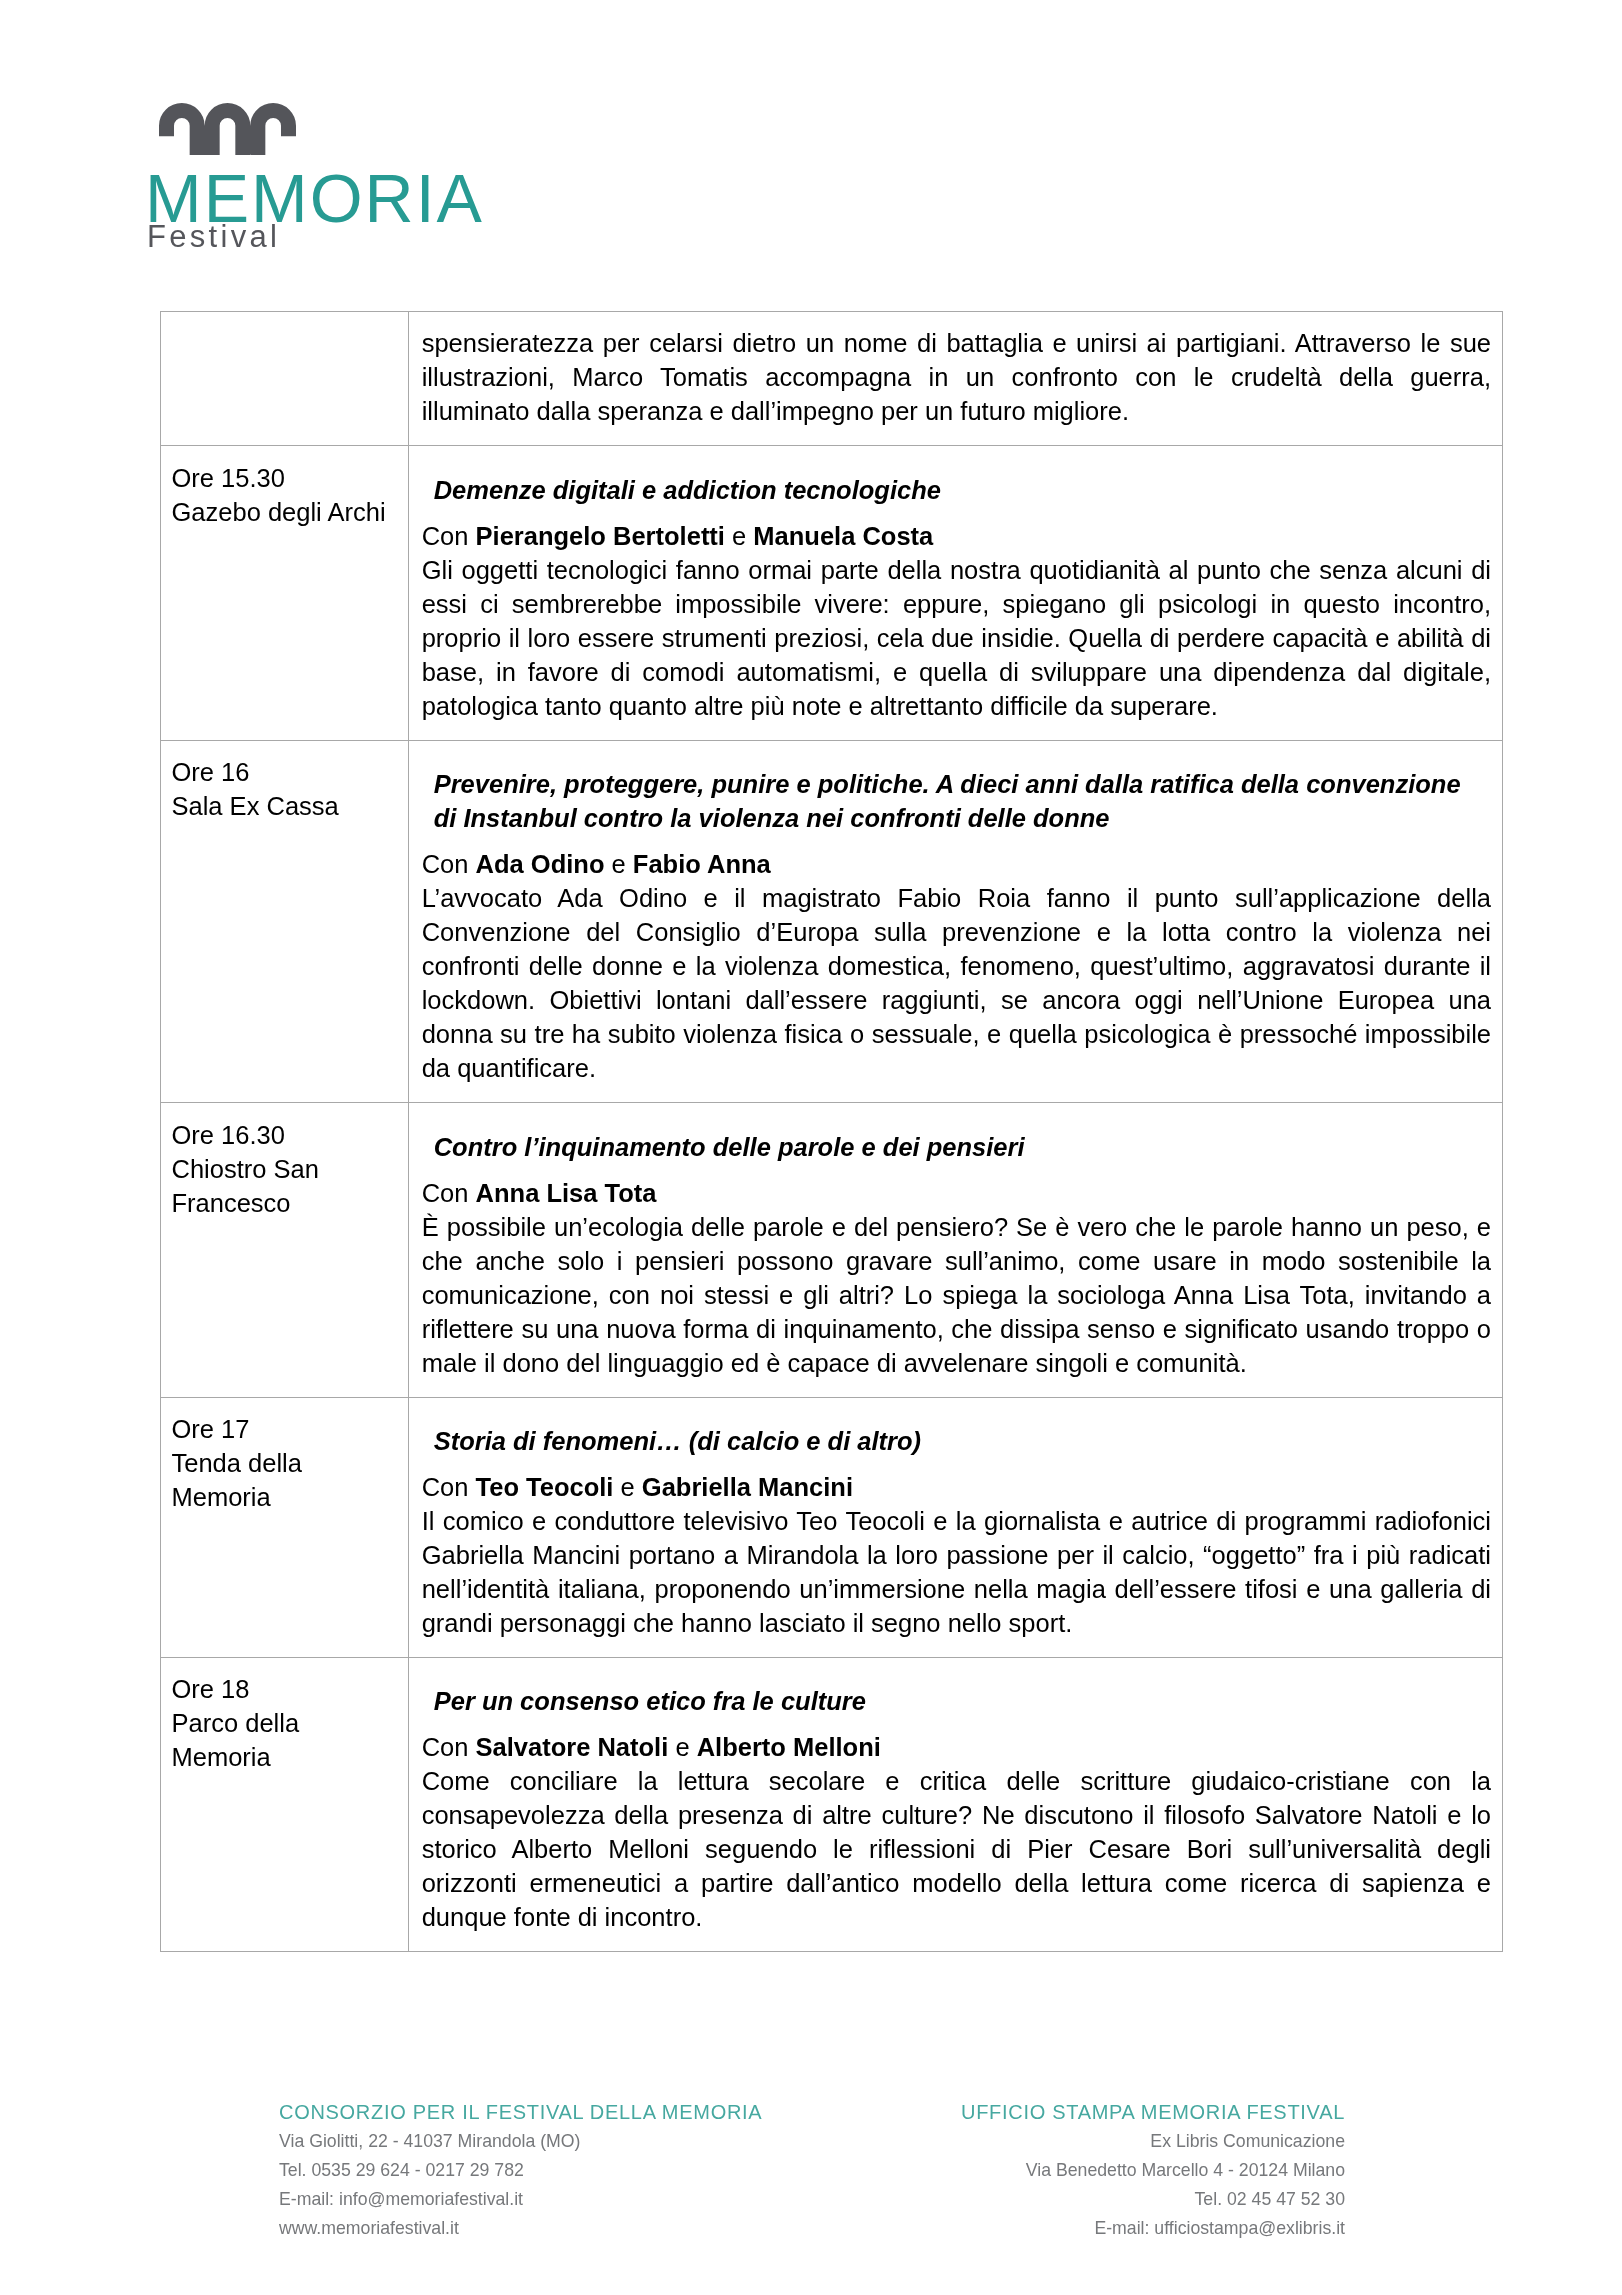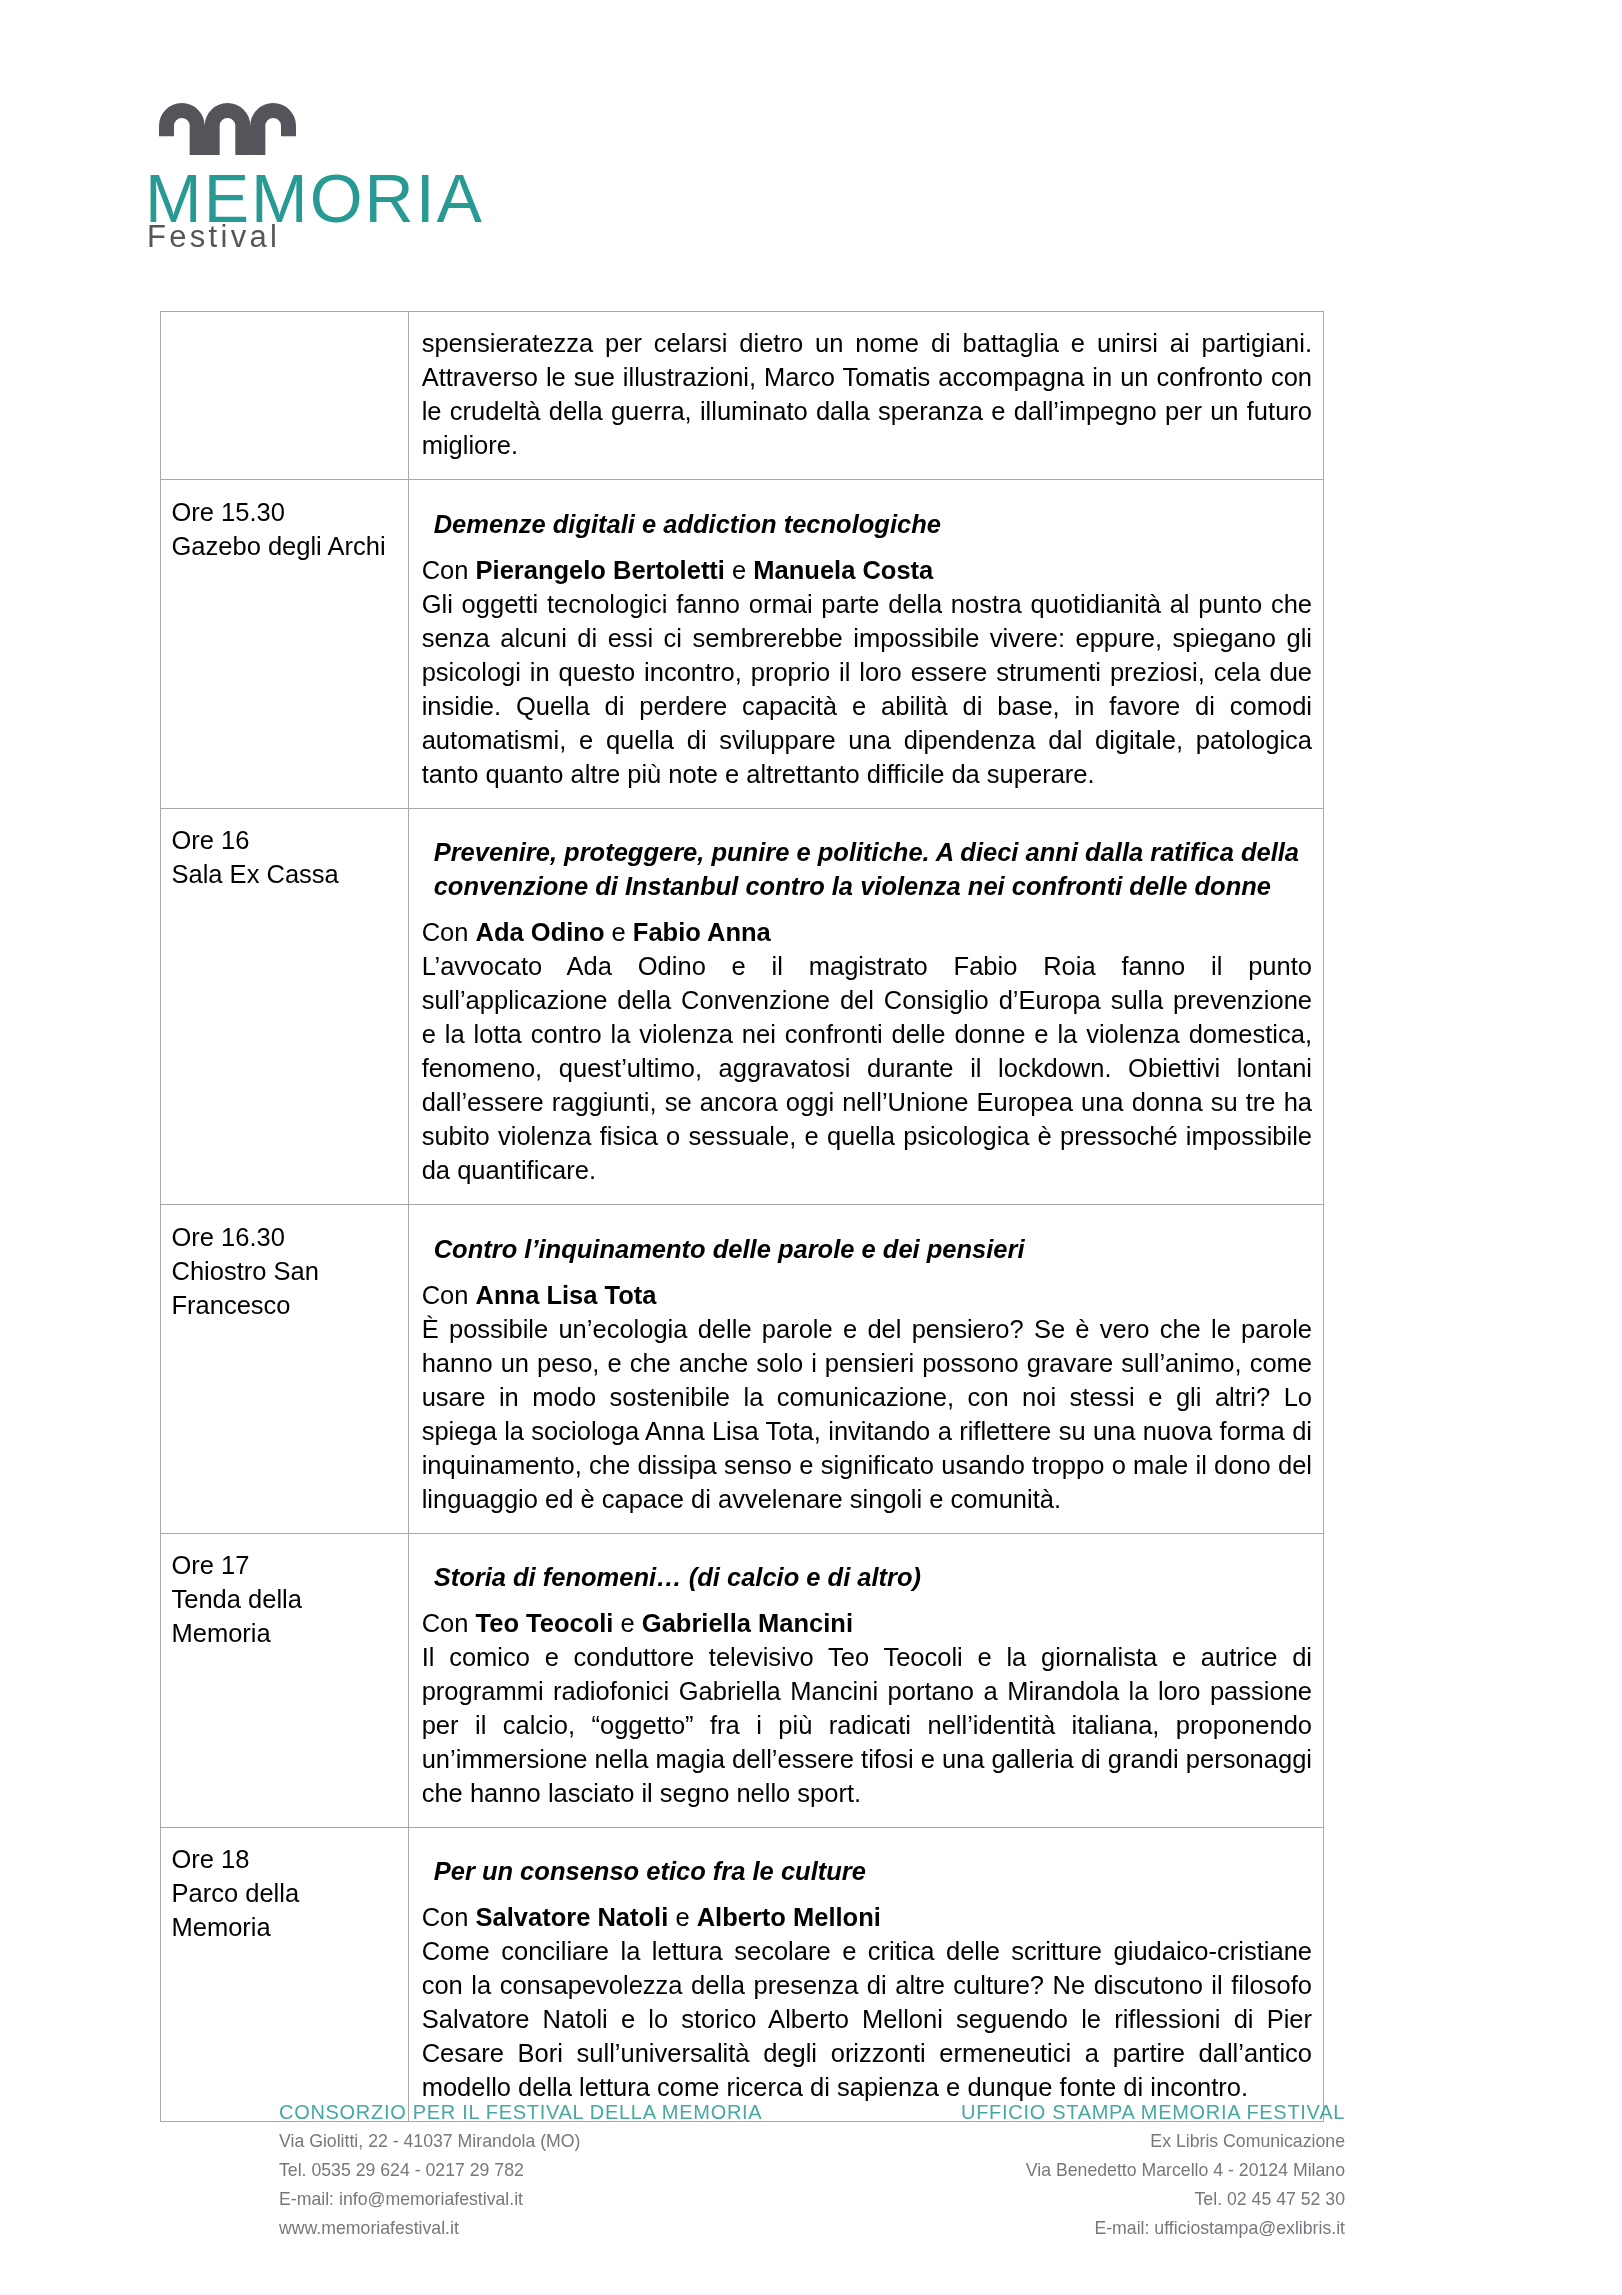--- a/index.html
+++ b/index.html
@@ -27,7 +27,7 @@
   }
   
   .program{
-    position:absolute;left:160px;top:311px;width:1164px;
+    position:absolute;left:160px;top:311px;width:1343px;
     border-collapse:collapse;table-layout:fixed;
   }
   .program td{

